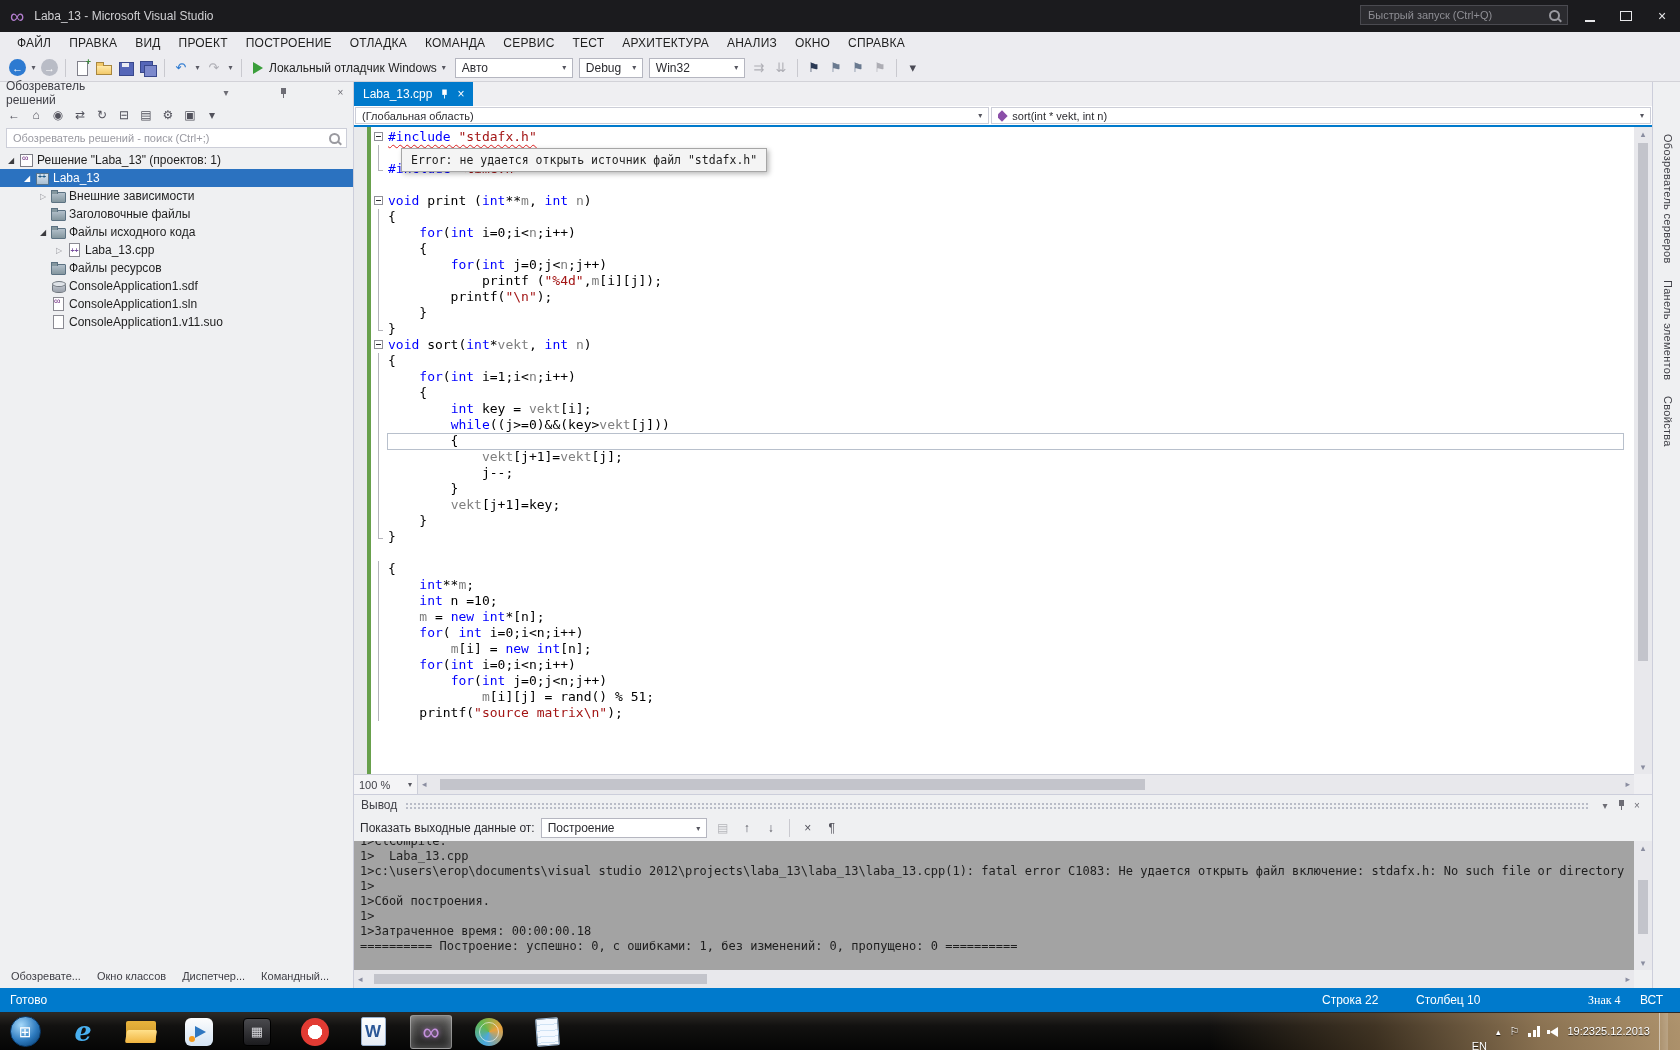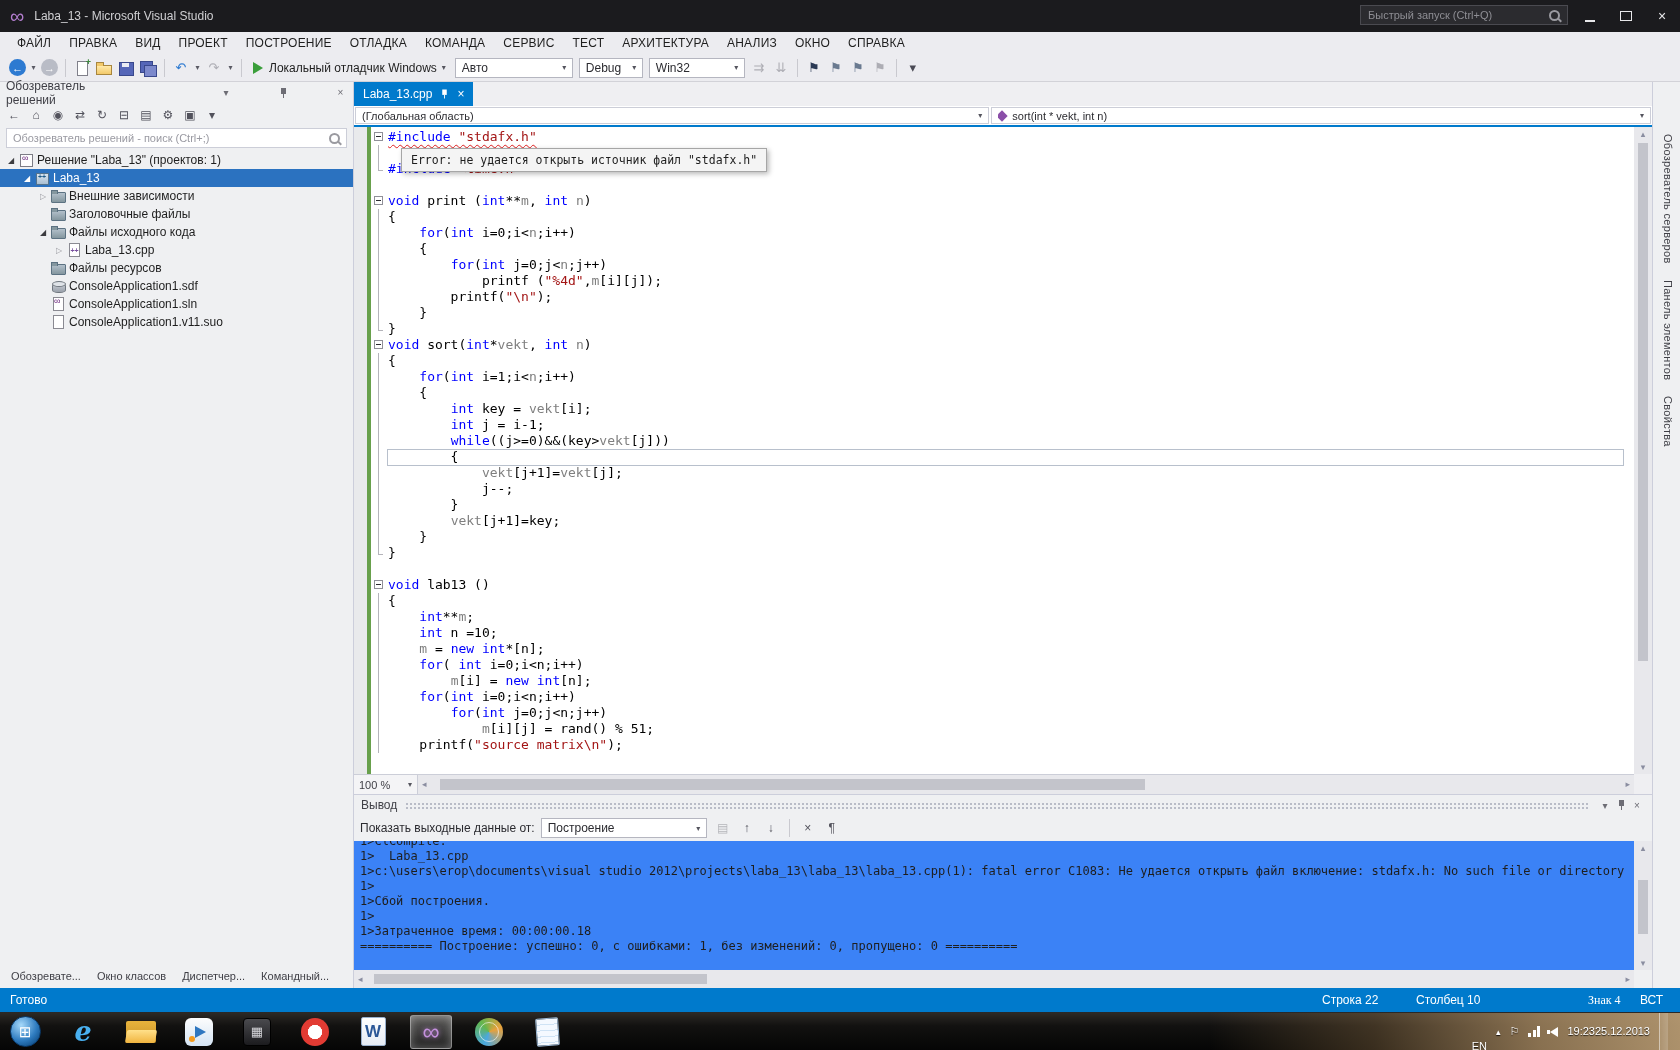--- a/index.html
+++ b/index.html
@@ -464,10 +464,6 @@
           </div>
           <div class="cline">
             <span class="fold line"></span>
-            <span class="ctext"><span class="tk-p">        </span><span class="tk-k">int</span><span class="tk-p"> j = i-1;</span></span>
-          </div>
-          <div class="cline">
-            <span class="fold line"></span>
             <span class="ctext"><span class="tk-p">        </span><span class="tk-k">while</span><span class="tk-p">((j&gt;=0)&amp;&amp;(key&gt;</span><span class="tk-g">vekt</span><span class="tk-p">[j]))</span></span>
           </div>
           <div class="cline cur">

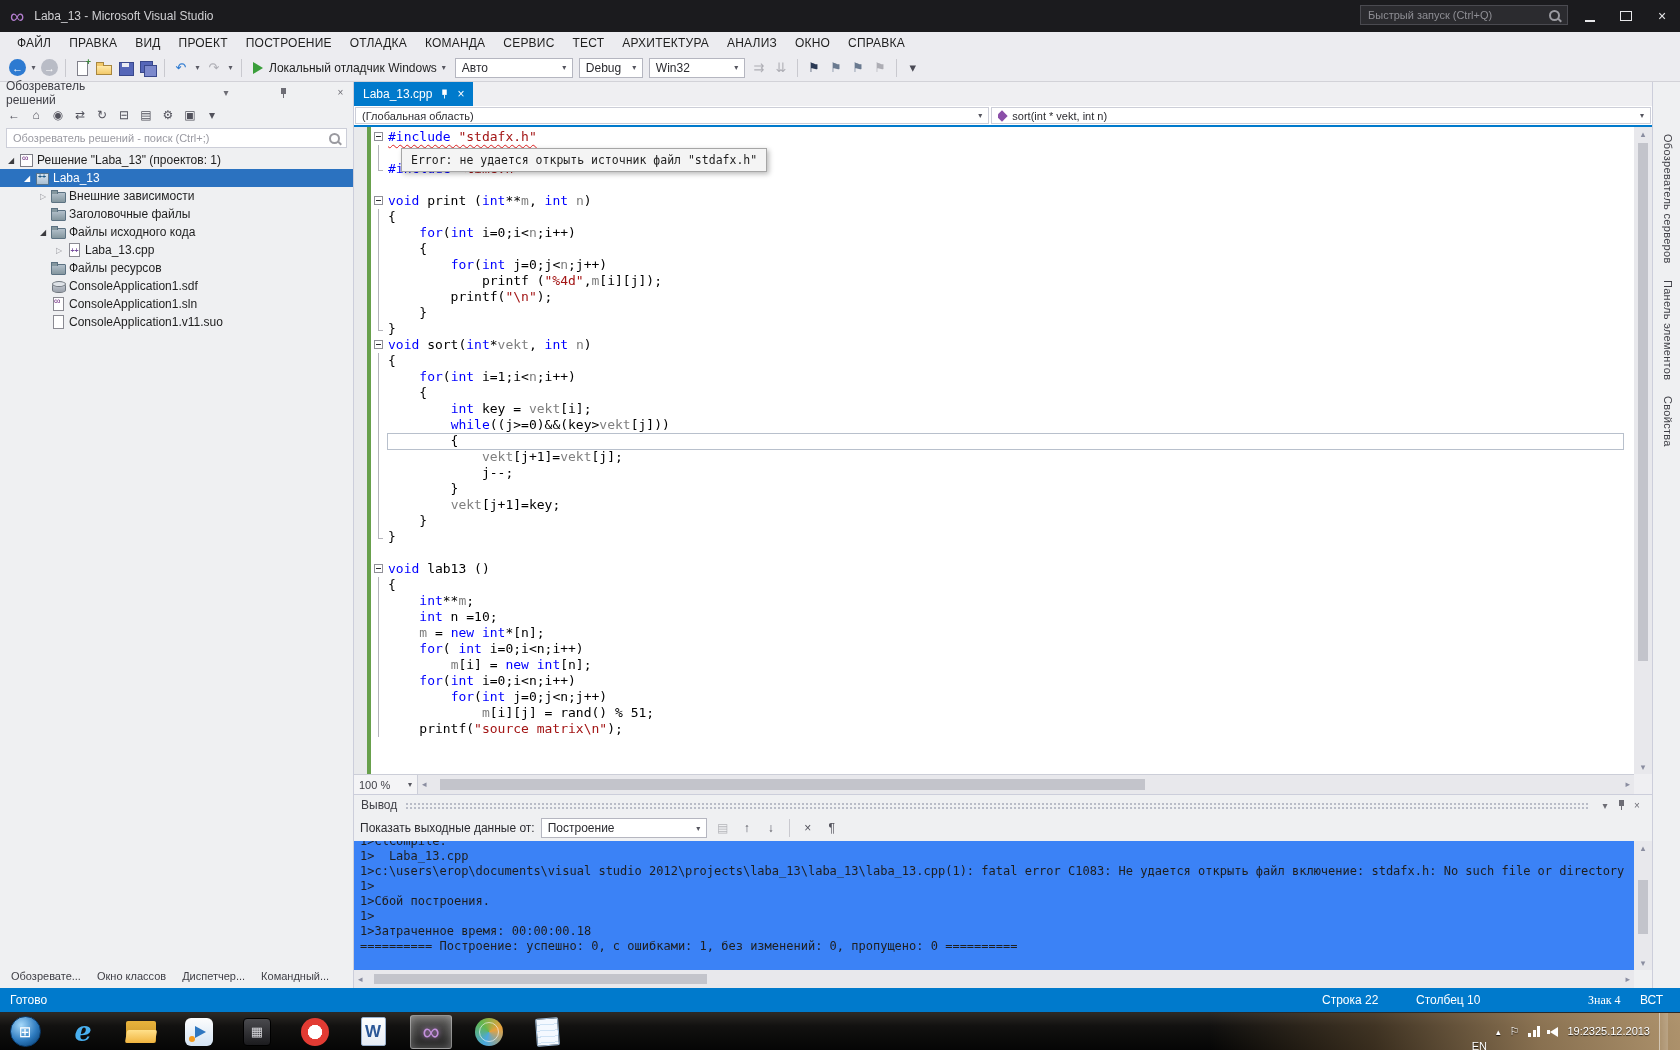--- a/index.html
+++ b/index.html
@@ -499,10 +499,6 @@
             <span class="ctext"></span>
           </div>
           <div class="cline">
-            <span class="fold box"></span>
-            <span class="ctext"><span class="tk-k">void</span><span class="tk-p"> lab13 ()</span></span>
-          </div>
-          <div class="cline">
             <span class="fold line"></span>
             <span class="ctext"><span class="tk-p">{</span></span>
           </div>

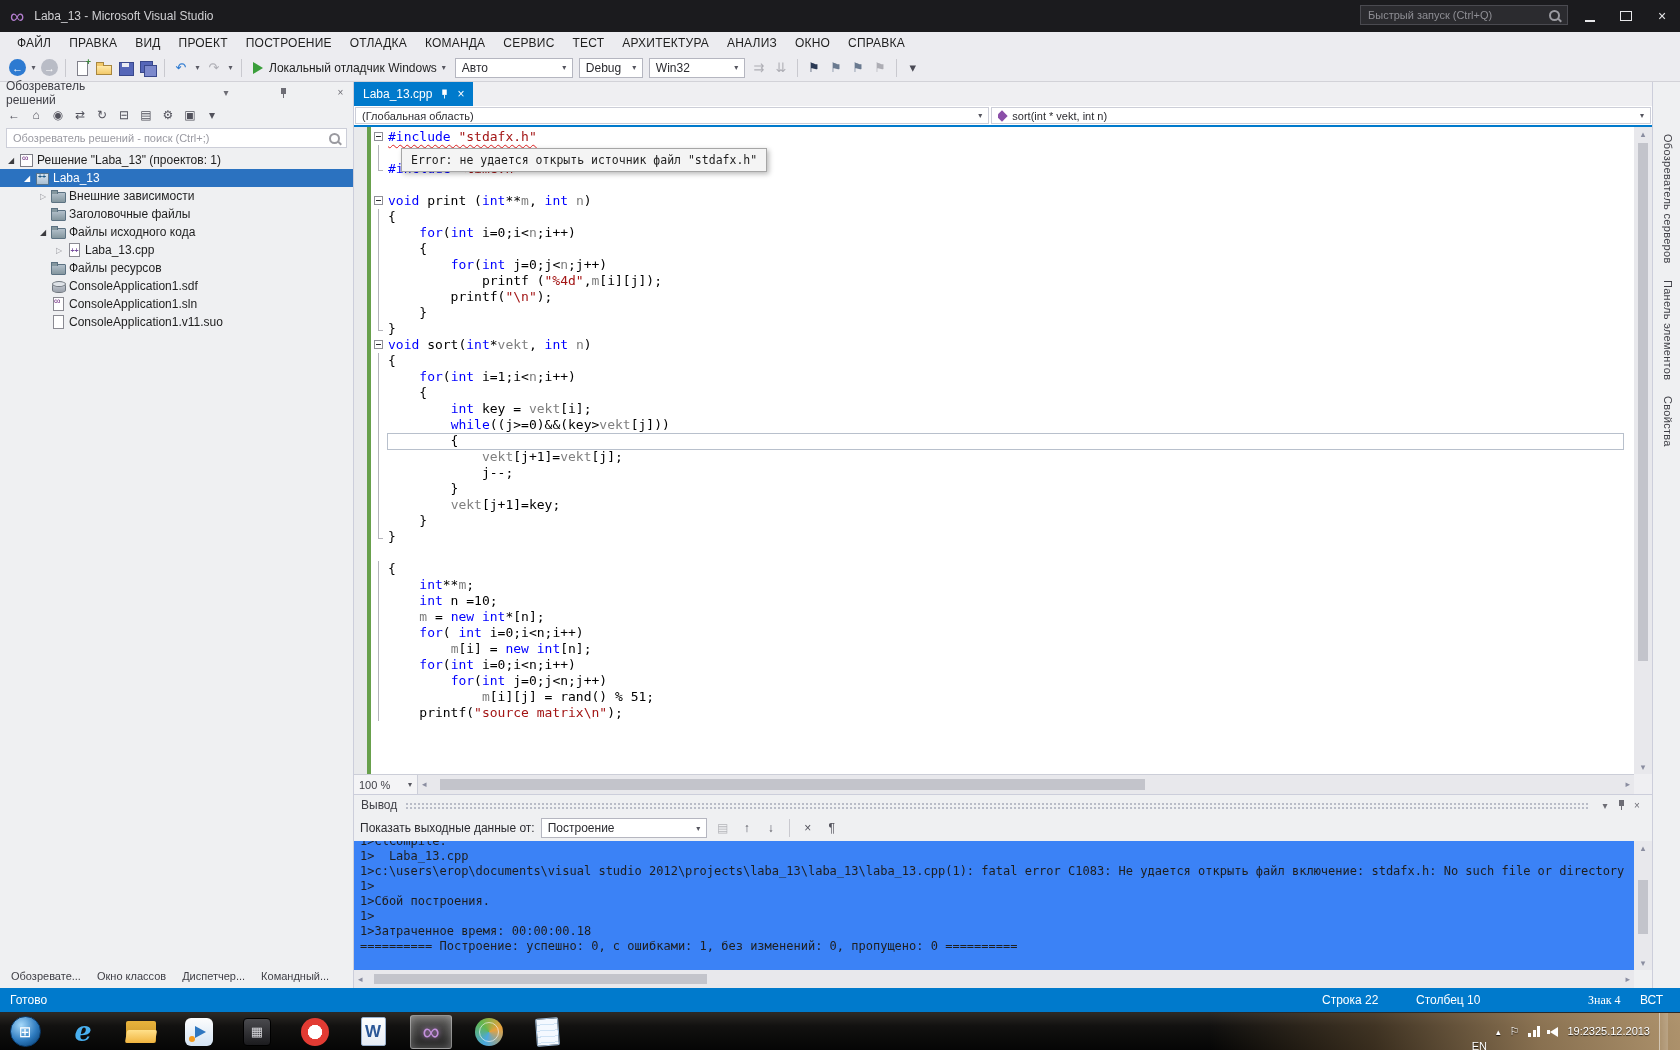--- a/index.html
+++ b/index.html
@@ -134,7 +134,7 @@
   .output{position:absolute;left:354px;right:28px;top:794px;bottom:62px;background:#eff0f2;border-top:1px solid #cccedb;box-sizing:border-box;}
   .out-header{height:20px;display:flex;align-items:center;padding:0 7px;font-size:12px;color:#3f3f46;}
   .out-toolbar{height:26px;display:flex;align-items:center;gap:4px;padding:0 6px;font-size:12px;color:#2b2b30;}
-  .out-content{position:absolute;left:0;right:18px;top:46px;bottom:18px;background:#3b82f6;overflow:hidden;}
+  .out-content{position:absolute;left:0;right:18px;top:46px;bottom:18px;background:#a3a3a3;overflow:hidden;}
   #outlines{position:absolute;left:6px;top:-7px;font-family:"DejaVu Sans Mono",monospace;font-size:12px;line-height:15px;color:#1e1e1e;white-space:pre;}
   .oline{height:15px;}
   .out-vsb{position:absolute;right:0;top:46px;bottom:18px;width:18px;background:#e8e8ec;}

